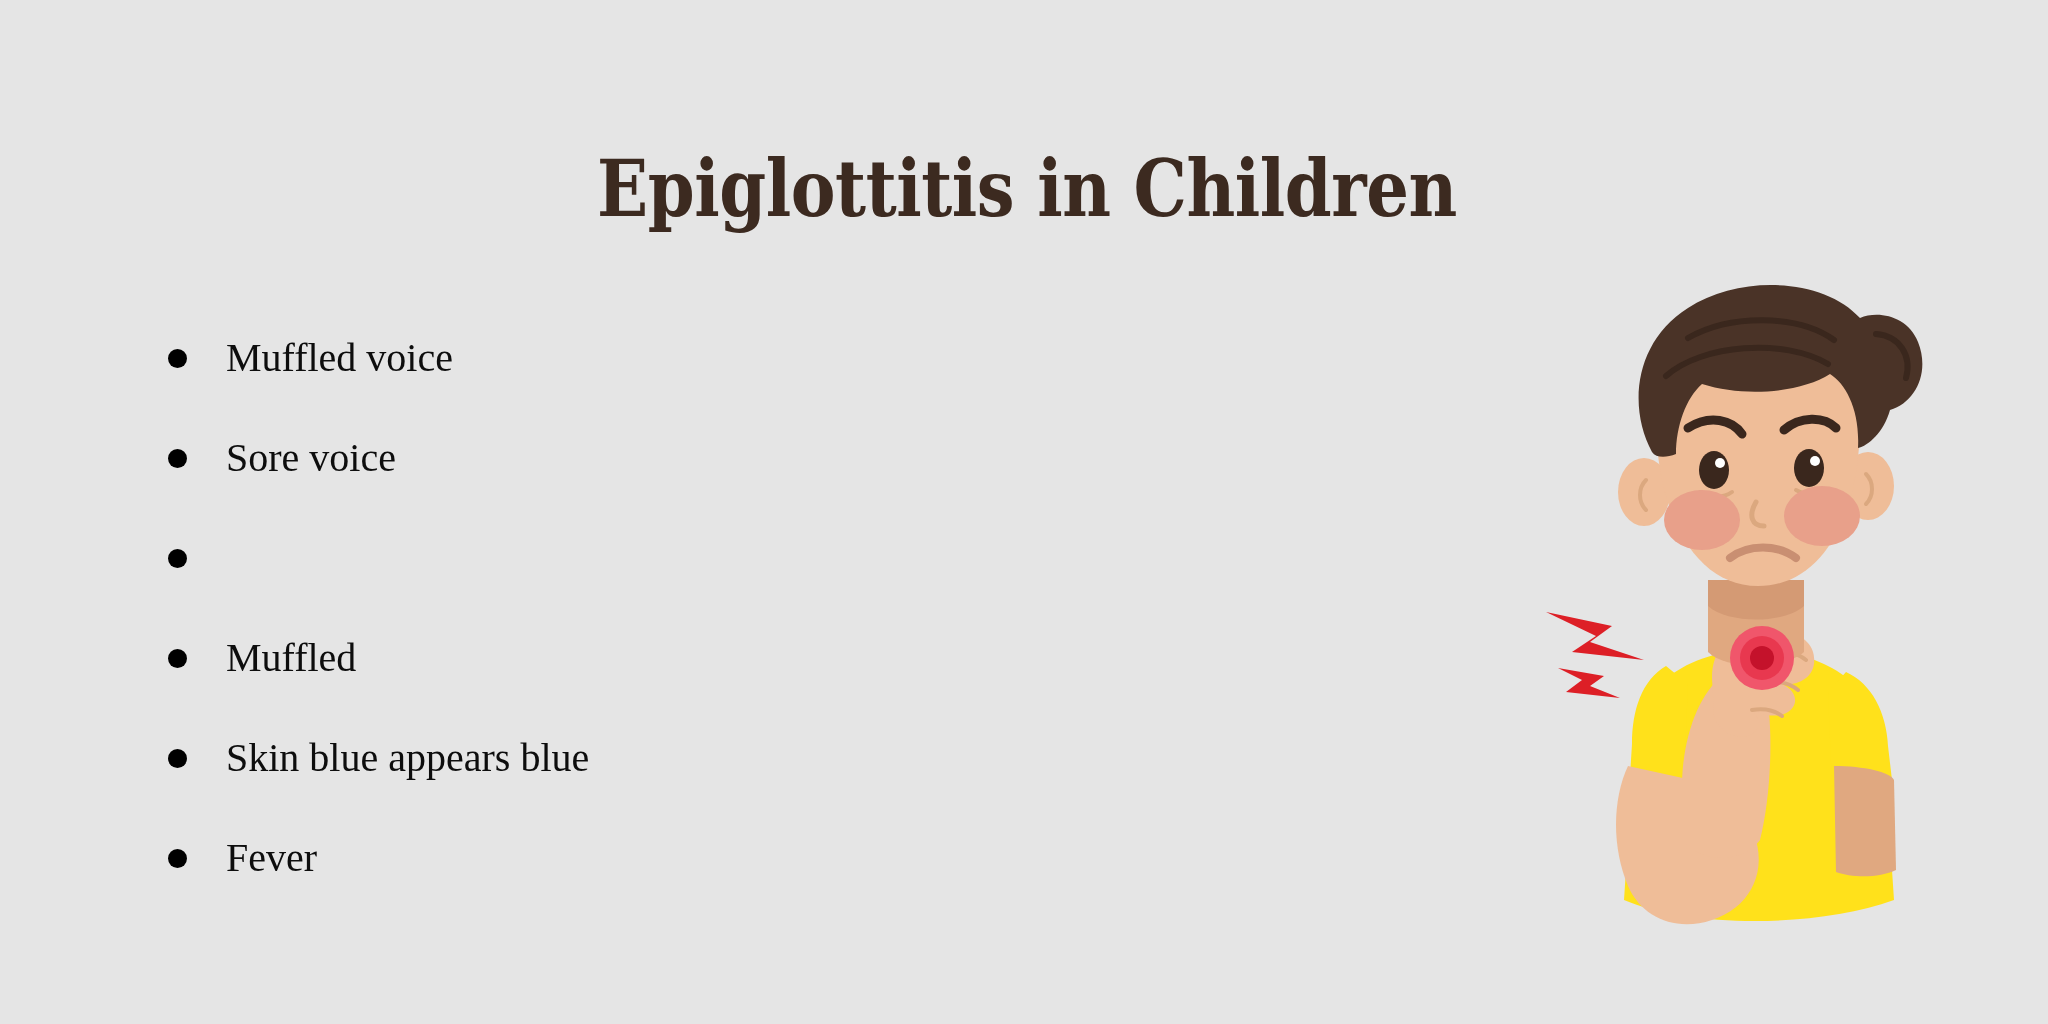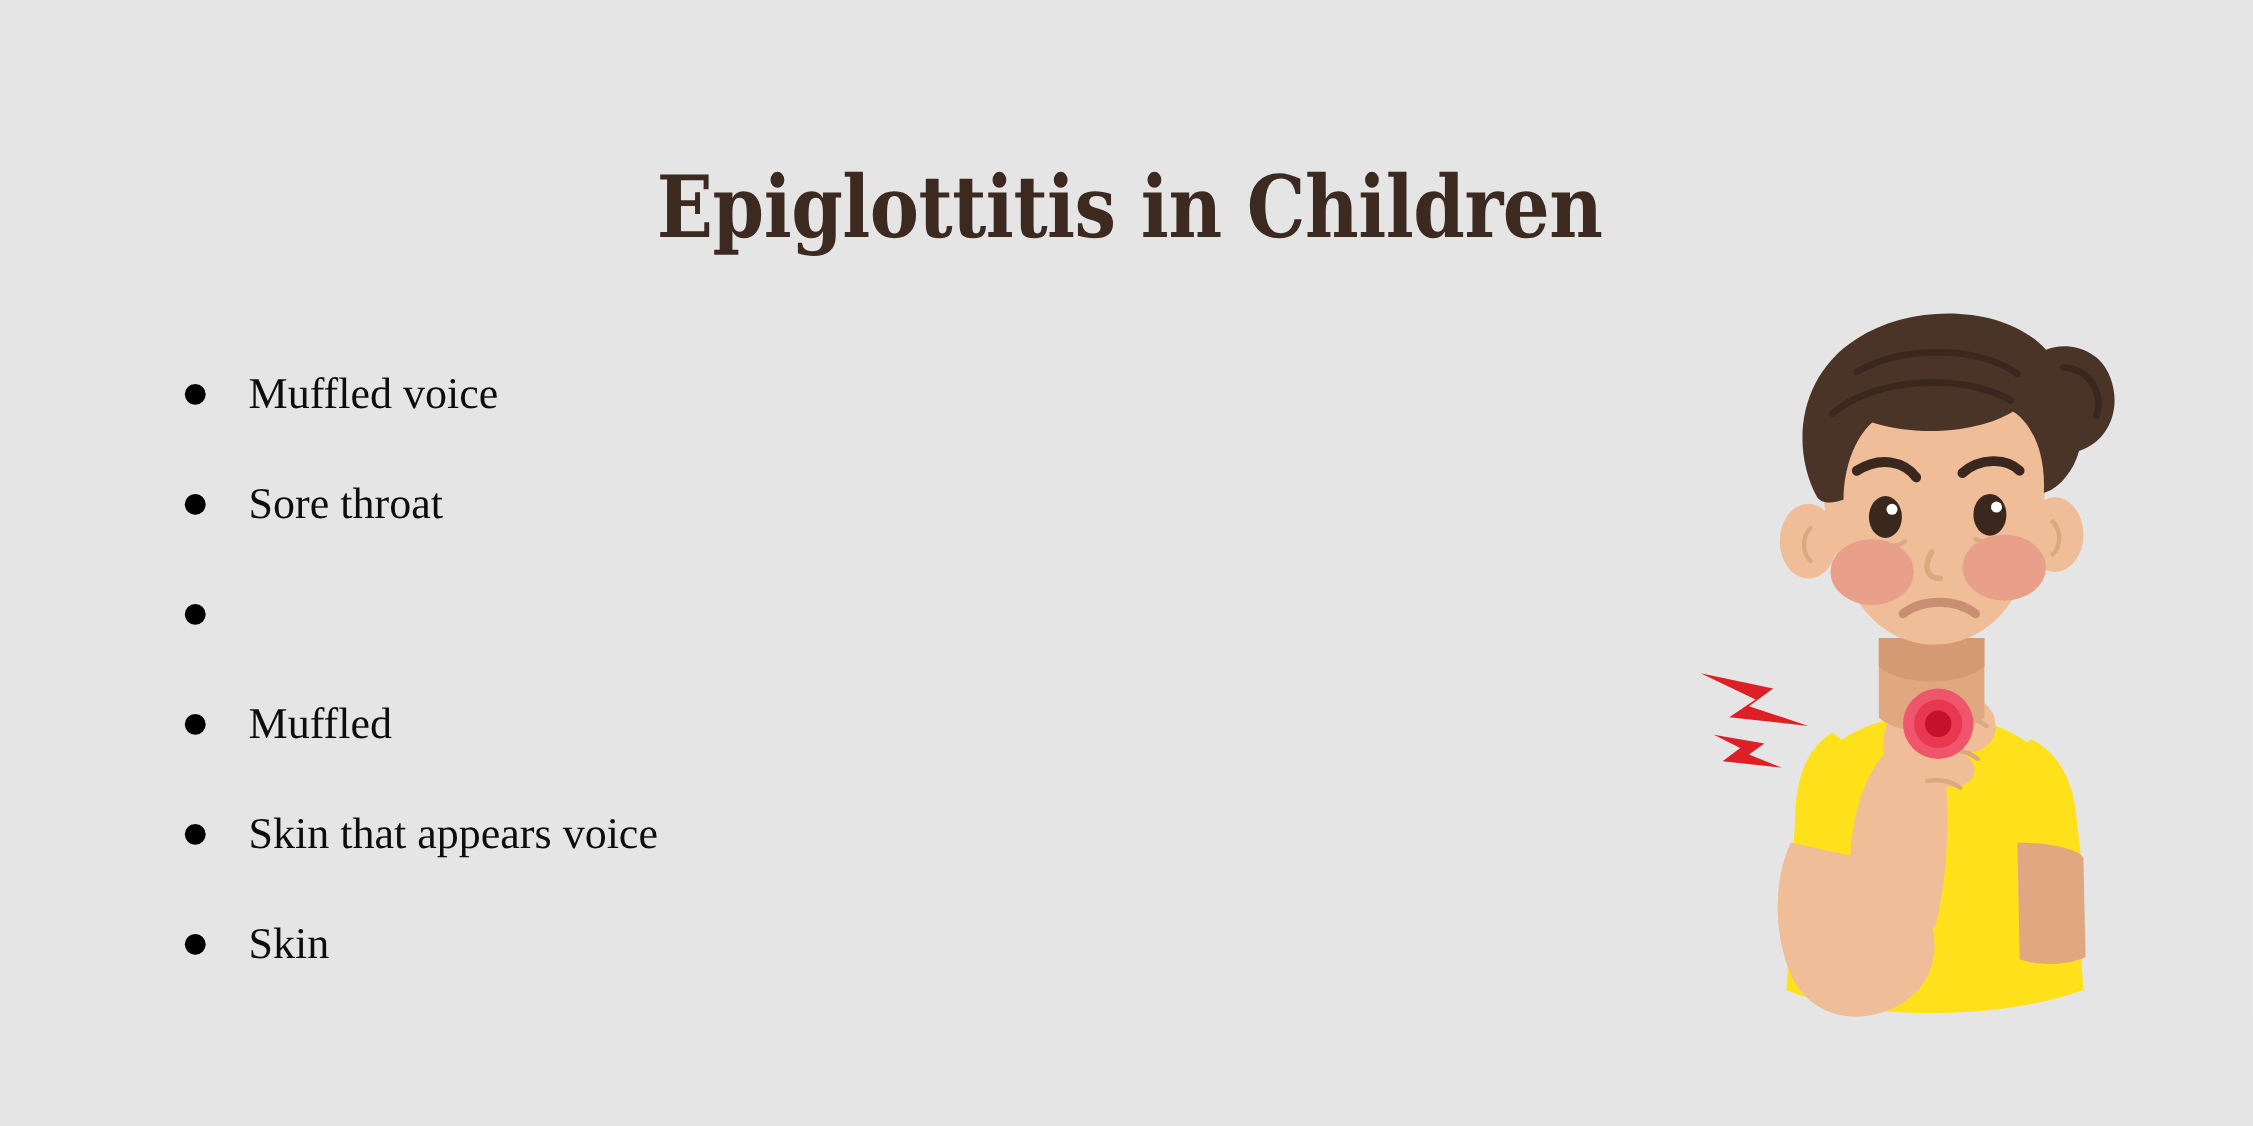--- a/index.html
+++ b/index.html
@@ -101,7 +101,7 @@
 
     <li class="symptom-row">
       <span class="bullet-dot"></span>
-      <span class="symptom-label">Sore throat</span>
+      <span class="symptom-label">Sore voice</span>
     </li>
 
     <li class="symptom-row">

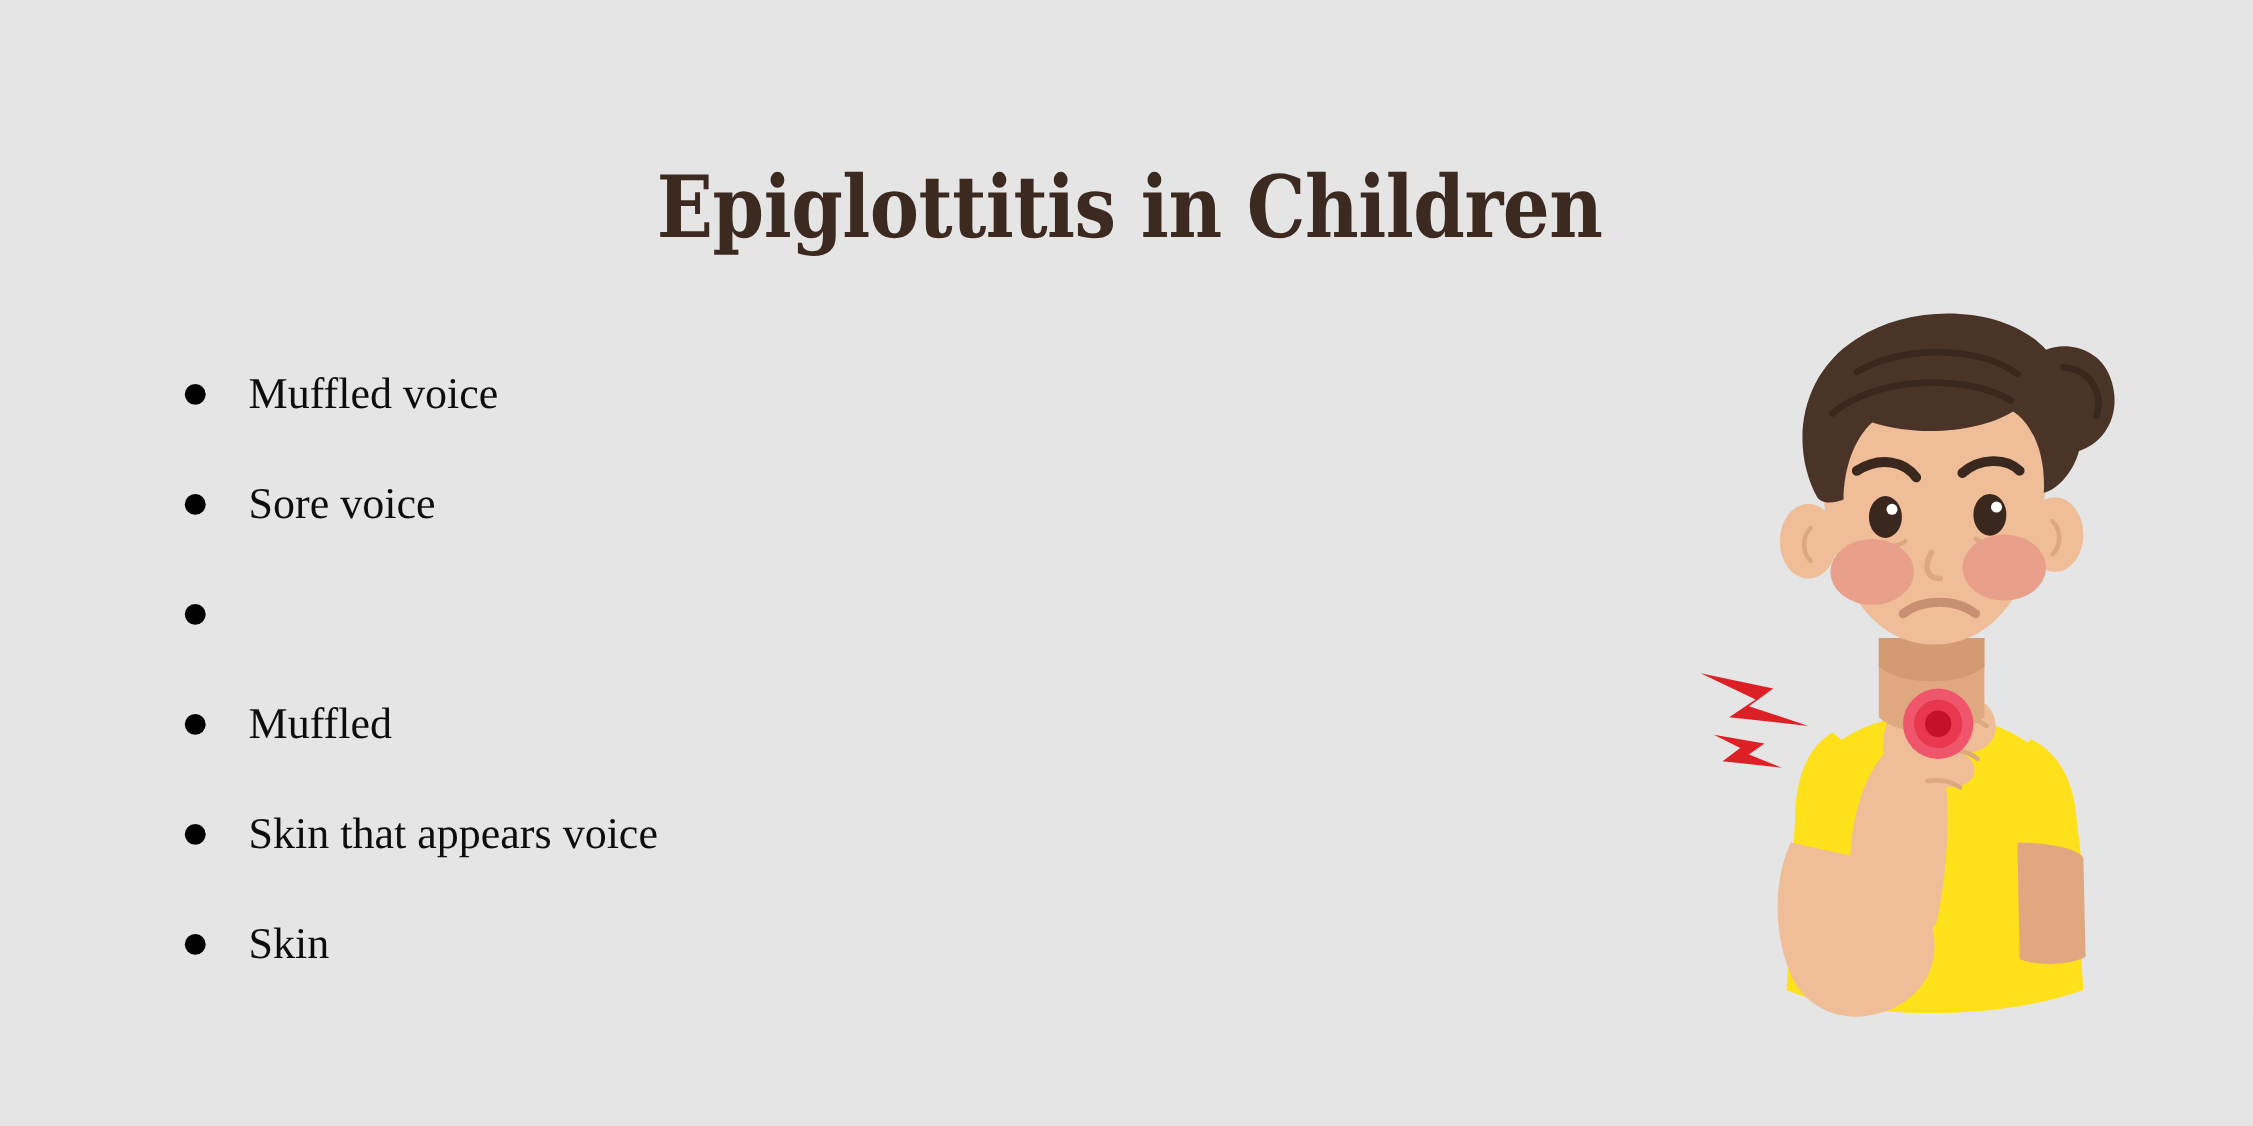--- a/index.html
+++ b/index.html
@@ -115,7 +115,7 @@
 
     <li class="symptom-row">
       <span class="bullet-dot"></span>
-      <span class="symptom-label">Skin that appears voice</span>
+      <span class="symptom-label">Skin blue appears blue</span>
     </li>
 
     <li class="symptom-row">

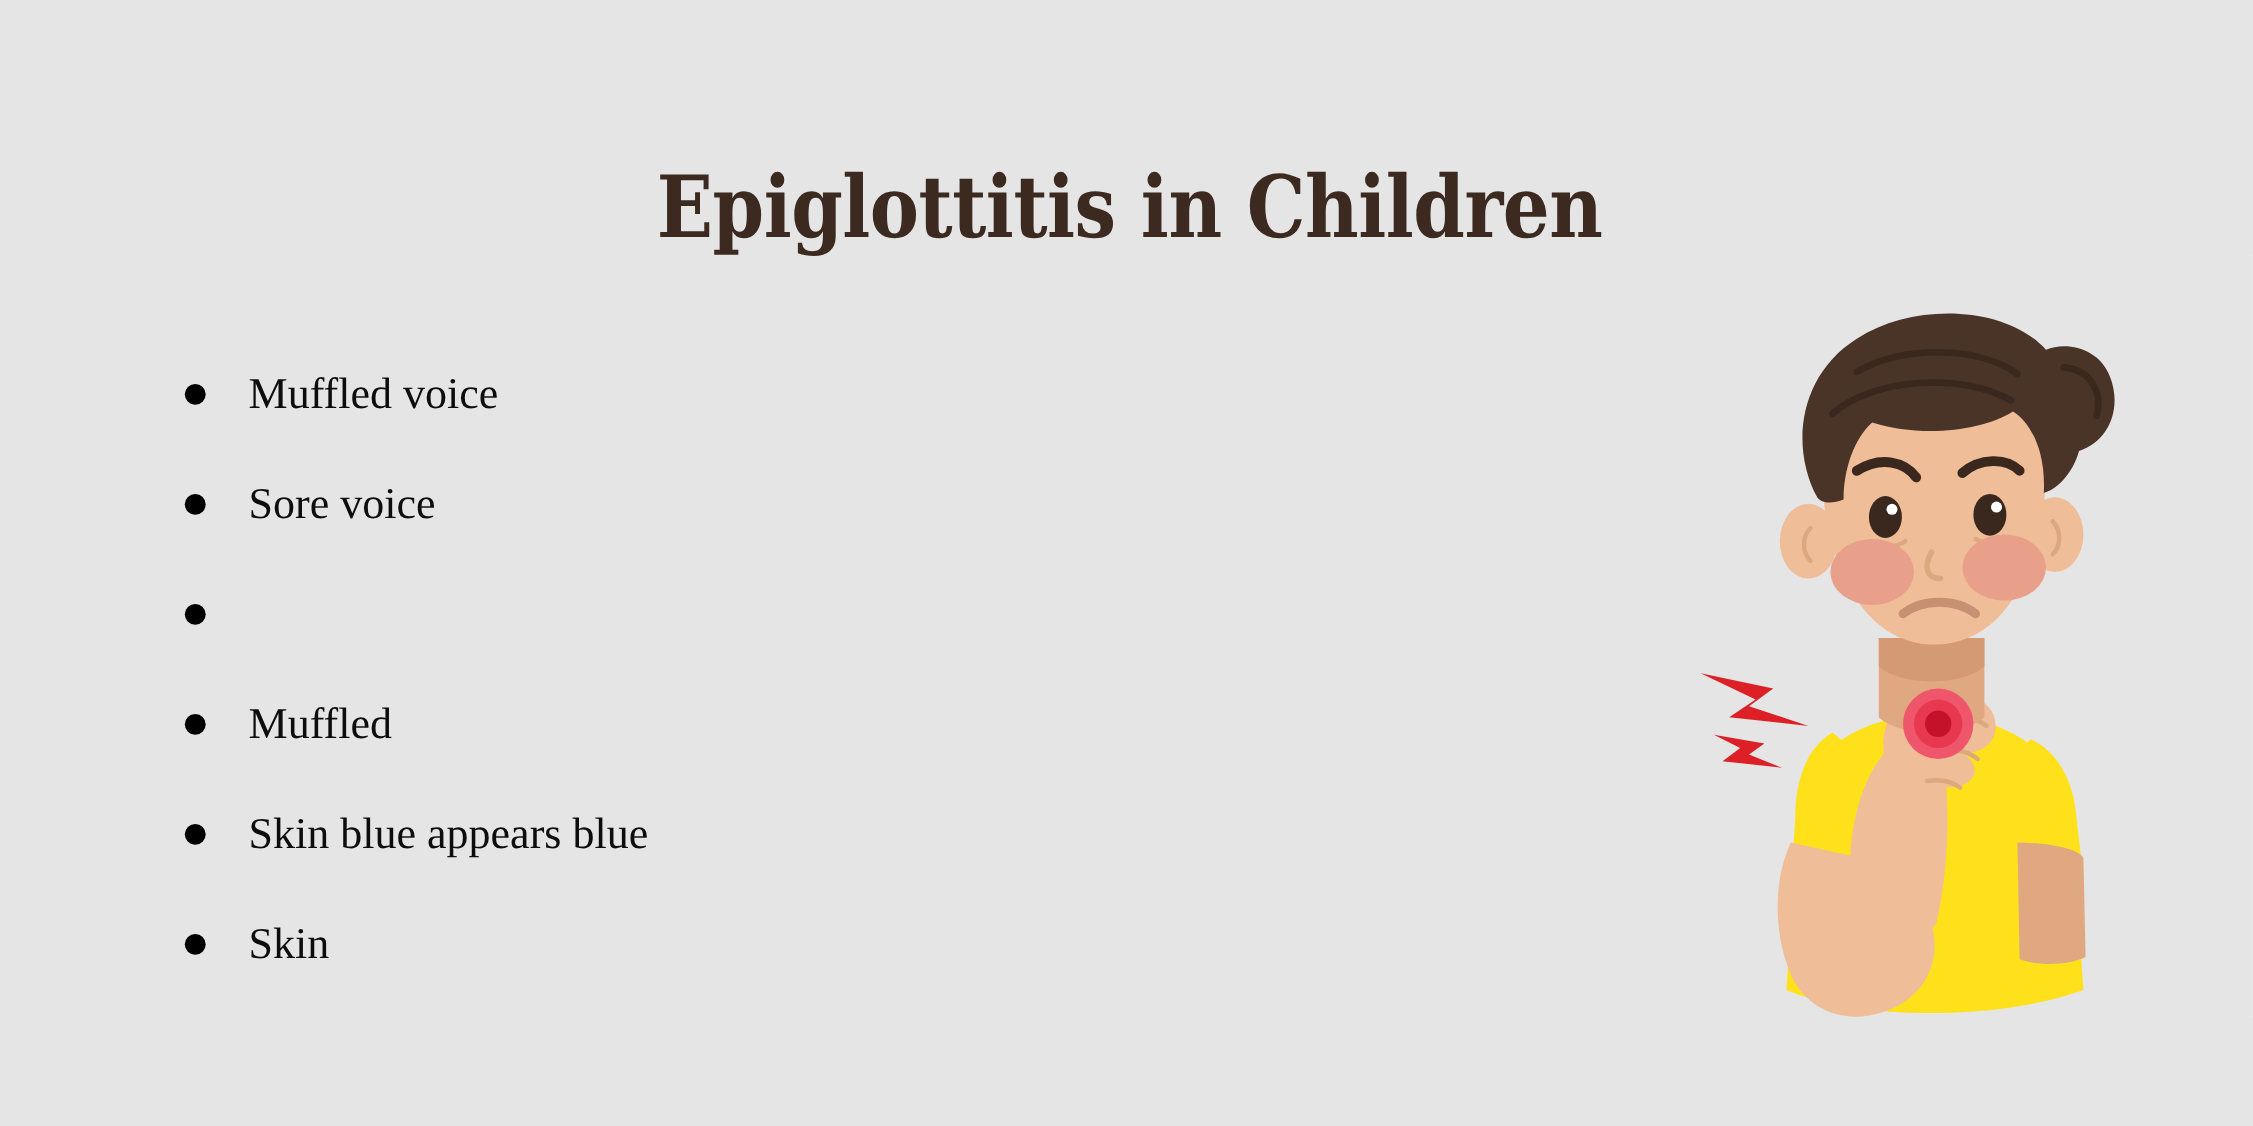--- a/index.html
+++ b/index.html
@@ -120,7 +120,7 @@
 
     <li class="symptom-row">
       <span class="bullet-dot"></span>
-      <span class="symptom-label">Skin</span>
+      <span class="symptom-label">Fever</span>
     </li>
 
   </ul>

